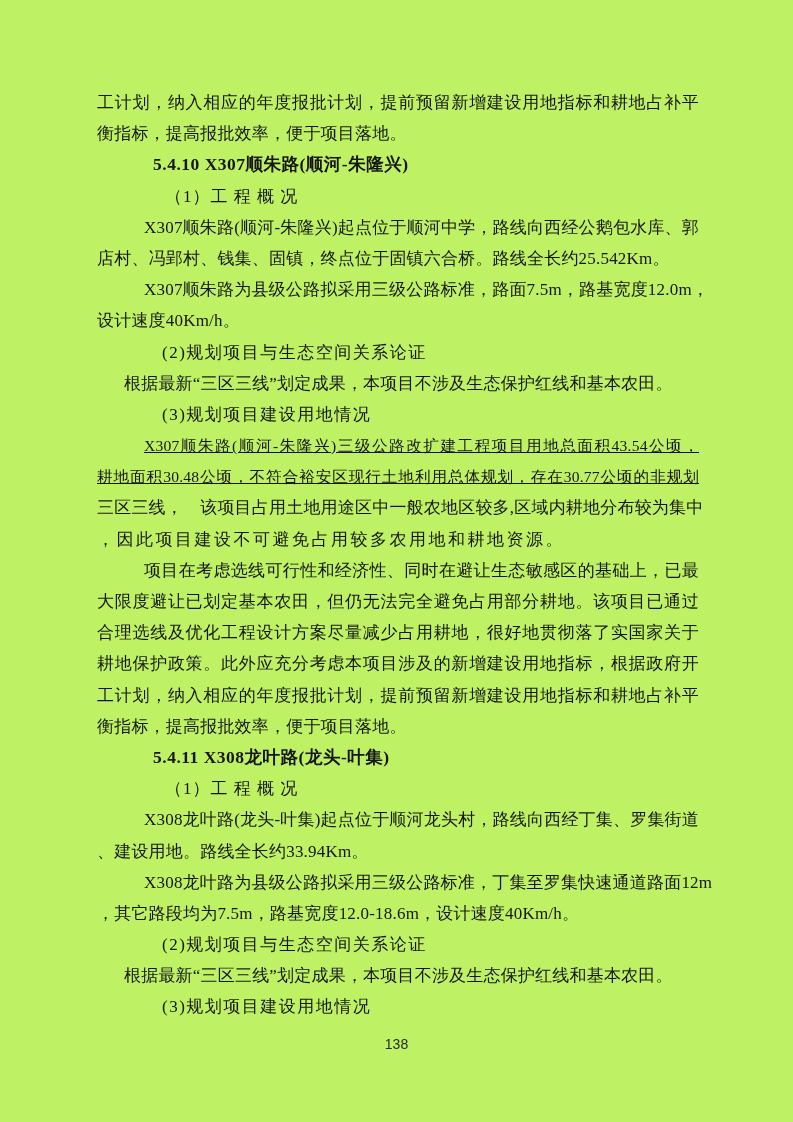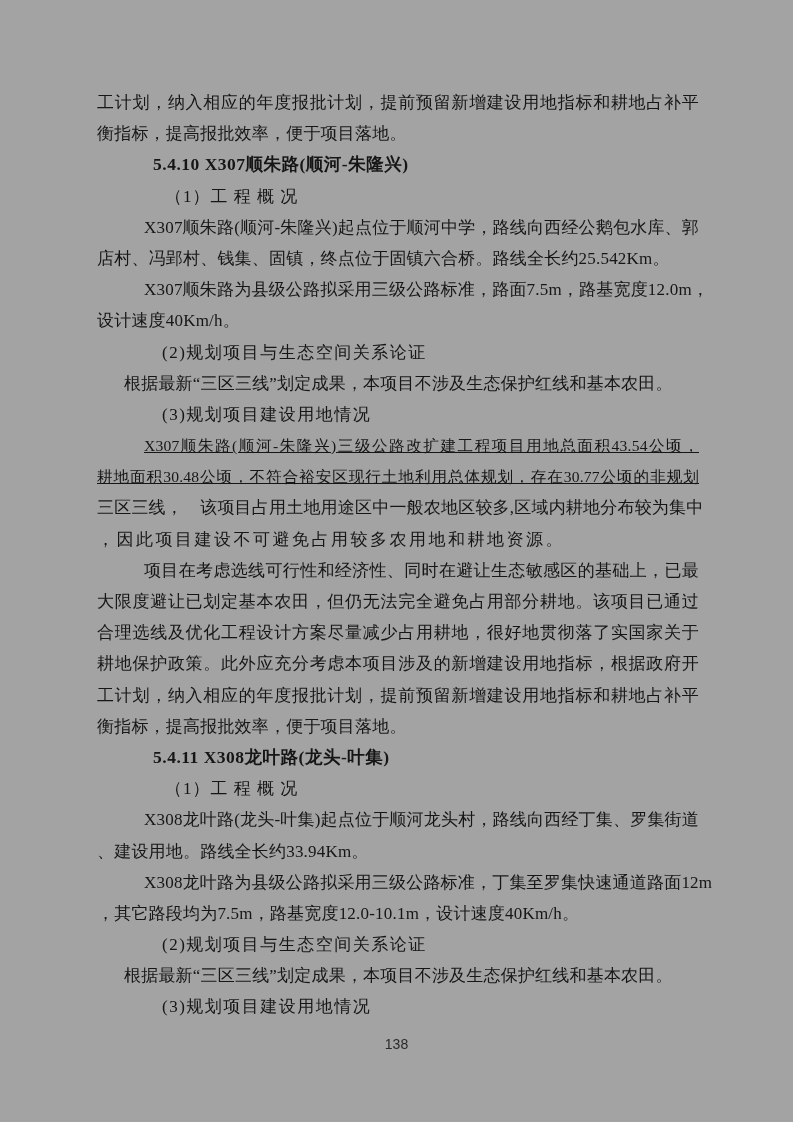--- a/index.html
+++ b/index.html
@@ -18,7 +18,7 @@
     position: relative;
     width: 793px;
     height: 1122px;
-    background: #a3a3a3;
+    background: #bef264;
     overflow: hidden;
   }
   .content {

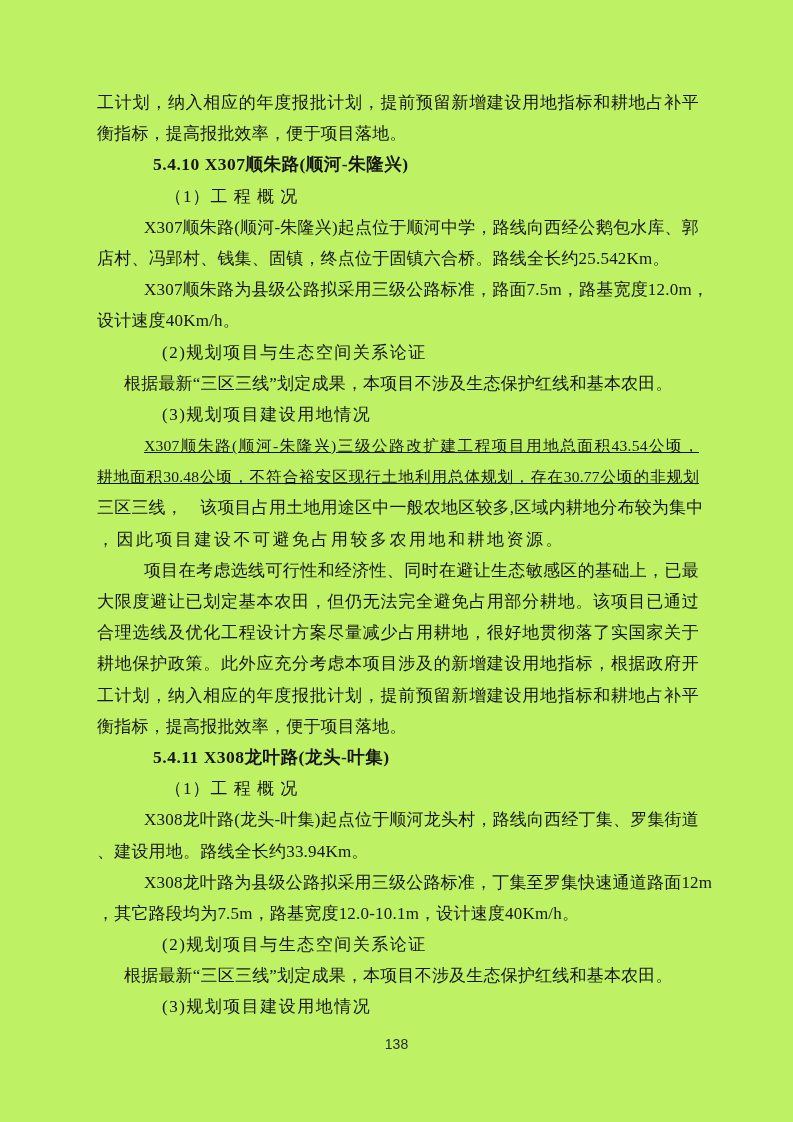--- a/index.html
+++ b/index.html
@@ -95,7 +95,7 @@
       <div class="line indent fill">X308龙叶路(龙头-叶集)起点位于顺河龙头村，路线向西经丁集、罗集街道</div>
       <div class="line">、建设用地。路线全长约33.94Km。</div>
       <div class="line indent fill">X308龙叶路为县级公路拟采用三级公路标准，丁集至罗集快速通道路面12m</div>
-      <div class="line">，其它路段均为7.5m，路基宽度12.0-10.1m，设计速度40Km/h。</div>
+      <div class="line">，其它路段均为7.5m，路基宽度12.0-18.6m，设计速度40Km/h。</div>
       <div class="line h3b">(2)规划项目与生态空间关系论证</div>
       <div class="line indent-sm">根据最新“三区三线”划定成果，本项目不涉及生态保护红线和基本农田。</div>
       <div class="line h3b">(3)规划项目建设用地情况</div>

